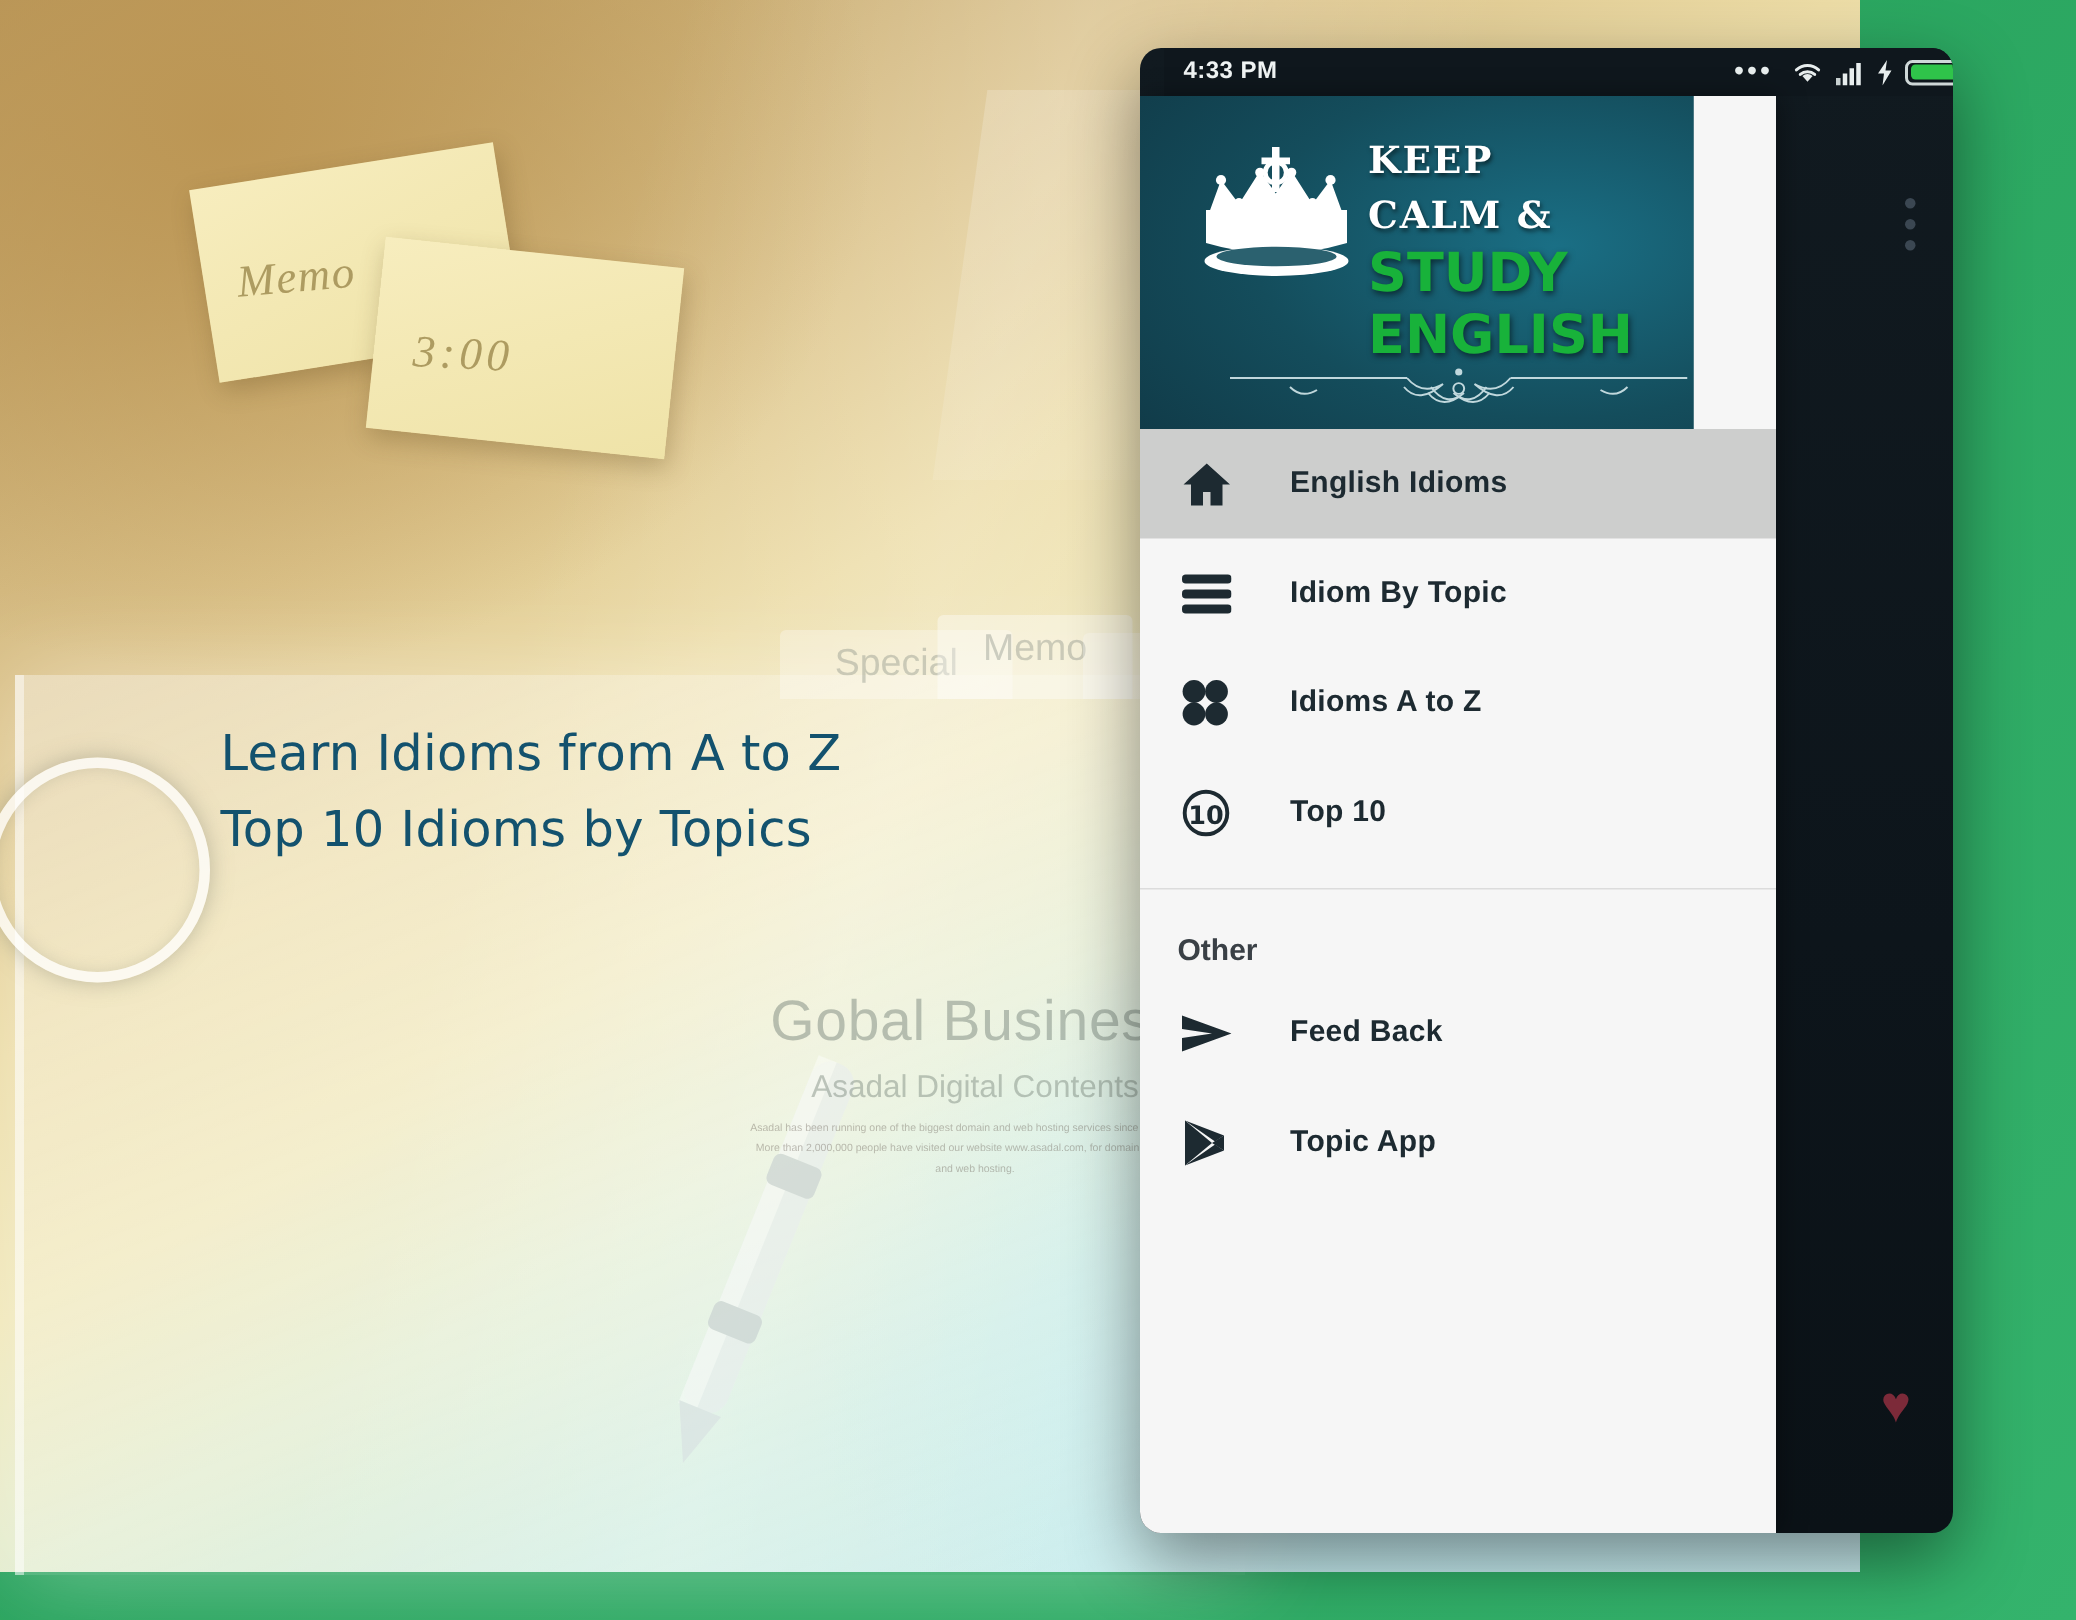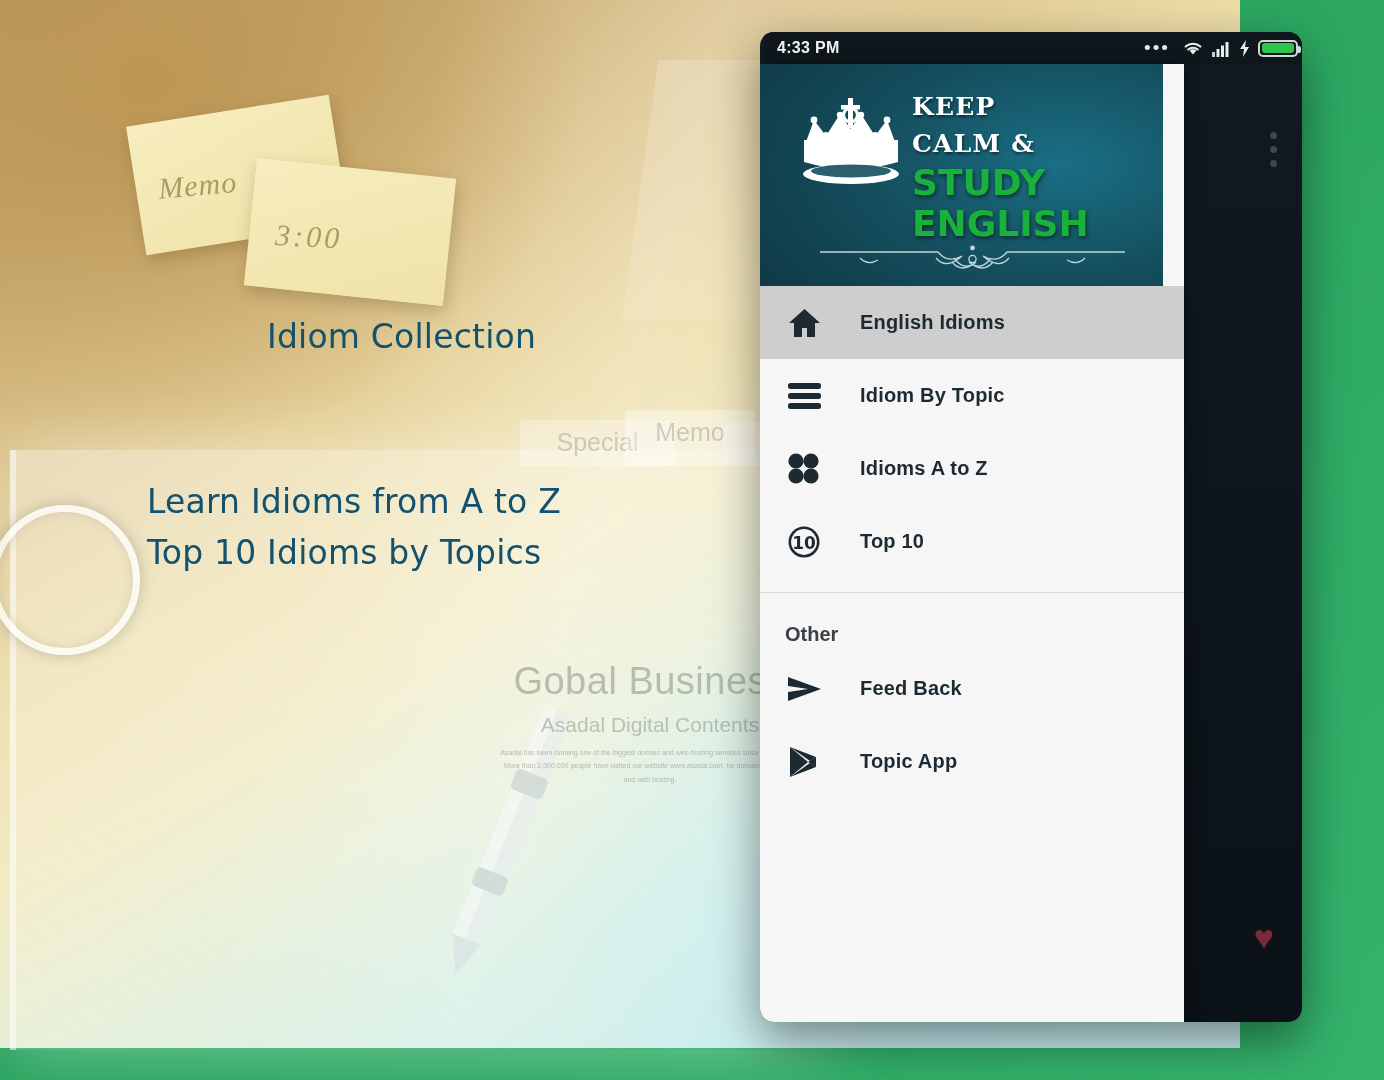--- a/index.html
+++ b/index.html
@@ -116,7 +116,7 @@
     overflow:hidden;
   }
   #status-bar {
-    position:absolute; left:4px; top:0; width:542px; height:32px;
+    position:absolute; left:16px; top:0; width:542px; height:32px;
     background:#0f171d; color:#f0f4f4;
     display:flex; align-items:center;
   }

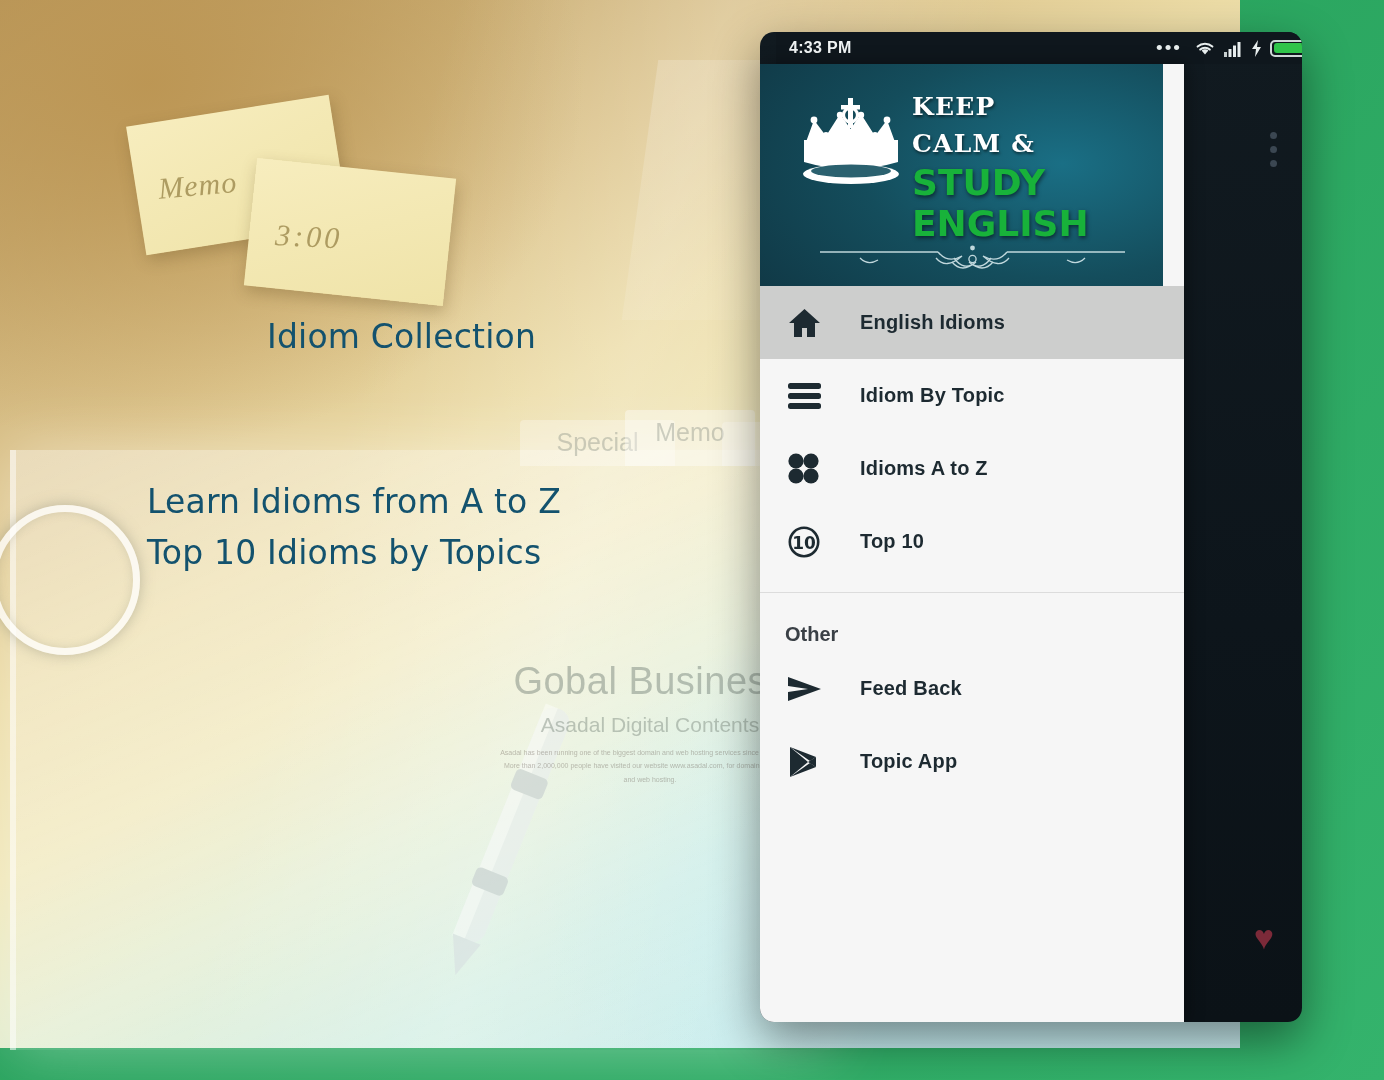--- a/index.html
+++ b/index.html
@@ -149,7 +149,7 @@
     box-shadow:3px 0 16px rgba(0,0,0,.35);
   }
   #drawer-header {
-    position:relative; width:403px; height:222px; overflow:hidden;
+    position:relative; width:369px; height:222px; overflow:hidden;
     background:
       radial-gradient(ellipse 420px 240px at 75% 45%, #1a6f85 0%, #144d5c 48%, #0f3340 100%),
       linear-gradient(120deg,#0e2b33,#14505f);

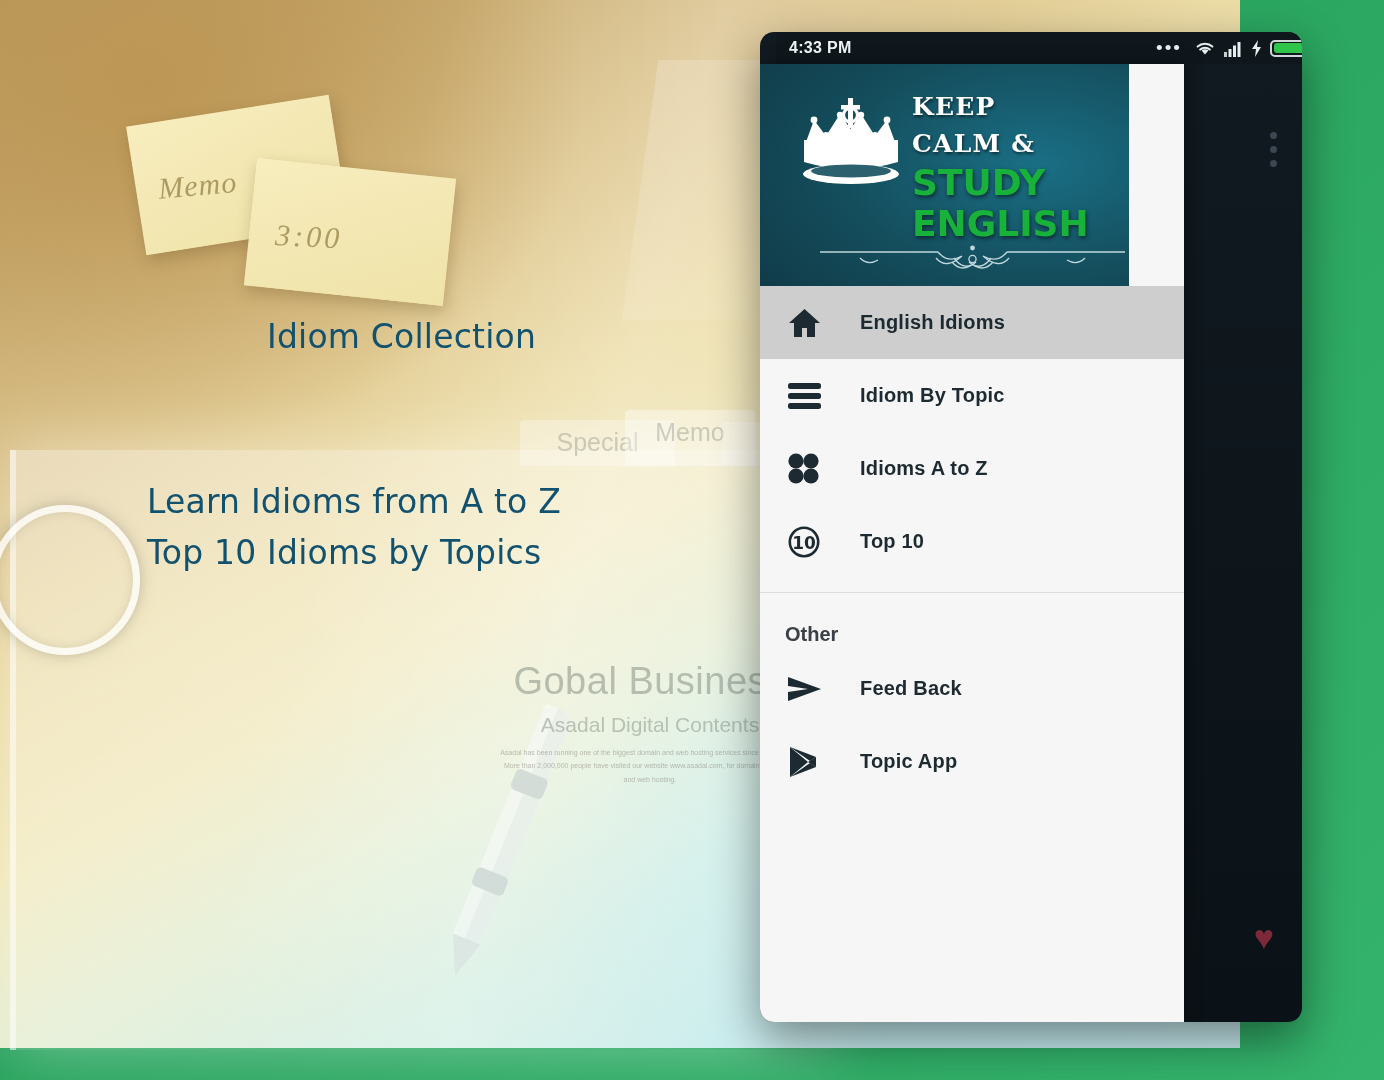--- a/index.html
+++ b/index.html
@@ -223,7 +223,6 @@
     <div class="w3">Asadal has been running one of the biggest domain and web hosting services since March 1998. More than 2,000,000 people have visited our website www.asadal.com, for domain registration and web hosting.</div>
   </div>
 
-  <div class="feature" id="feat-0">Idiom Collection</div>
   <div class="feature" id="feat-2">Learn Idioms from A to Z</div>
   <div class="feature" id="feat-3">Top 10 Idioms by Topics</div>
 </div>

